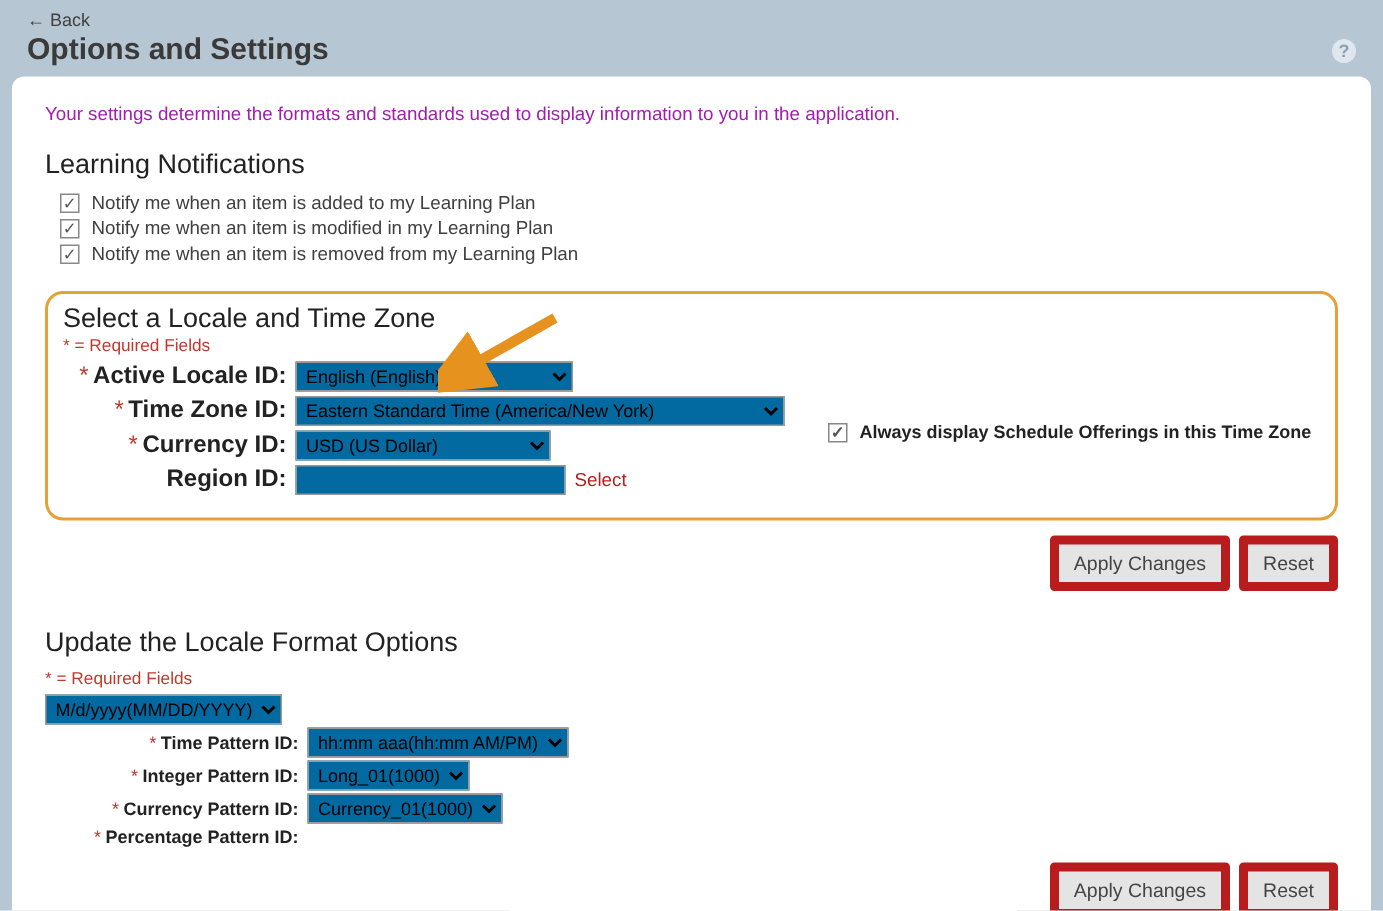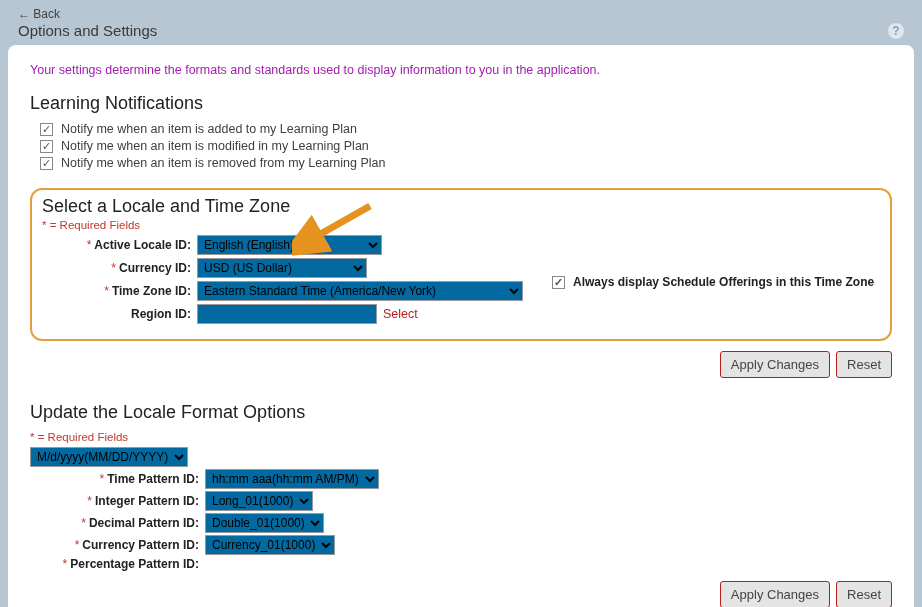--- a/index.html
+++ b/index.html
@@ -27,8 +27,8 @@
   }
   .page-title {
     color: #3a3a3a;
-    font-size: 15px;
-    font-weight: normal;
+    font-size: 20px;
+    font-weight: bold;
   }
   .help-icon {
     width: 16px;

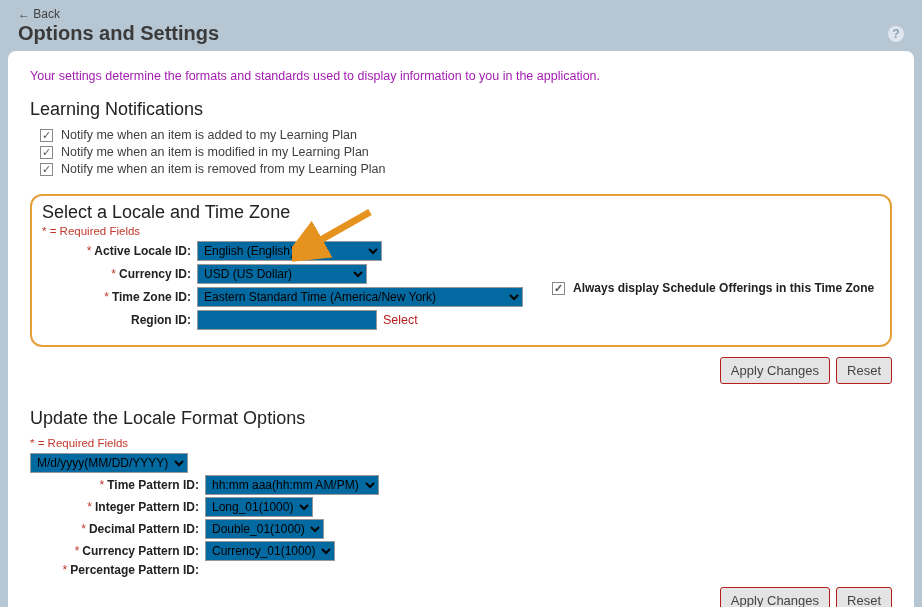--- a/index.html
+++ b/index.html
@@ -100,7 +100,7 @@
   .form-label {
     width: 155px;
     text-align: right;
-    font-size: 12px;
+    font-size: 16px;
     color: #222;
     font-weight: bold;
     padding-right: 6px;

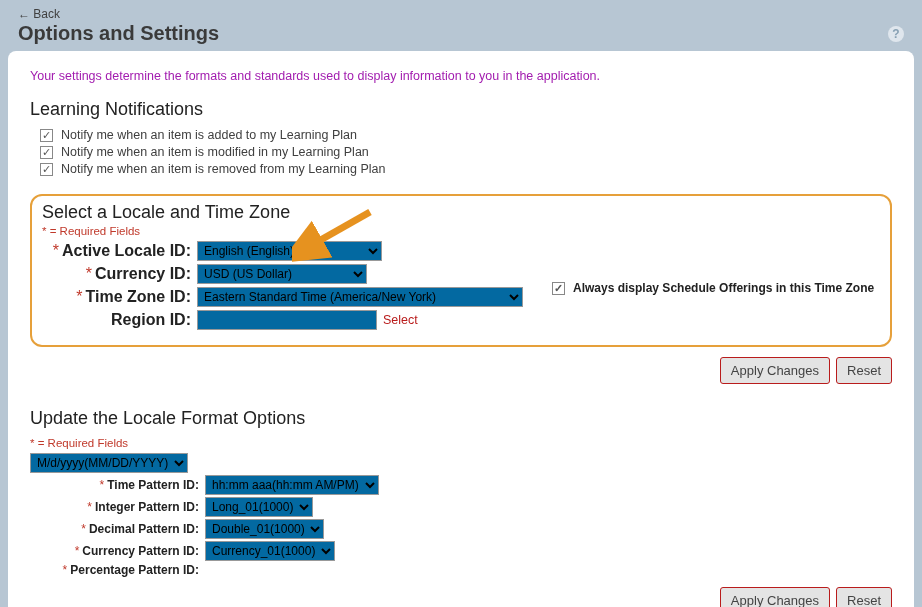--- a/index.html
+++ b/index.html
@@ -193,12 +193,12 @@
       <select class="w185"><option>English (English)</option></select>
     </div>
     <div class="form-row">
+      <label class="form-label"><span class="star">*</span><span>Time Zone ID:</span></label>
+      <select class="w326"><option>Eastern Standard Time (America/New York)</option></select>
+    </div>
+    <div class="form-row">
       <label class="form-label"><span class="star">*</span><span>Currency ID:</span></label>
       <select class="w170"><option>USD (US Dollar)</option></select>
-    </div>
-    <div class="form-row">
-      <label class="form-label"><span class="star">*</span><span>Time Zone ID:</span></label>
-      <select class="w326"><option>Eastern Standard Time (America/New York)</option></select>
     </div>
     <div class="form-row">
       <label class="form-label"><span>Region ID:</span></label>

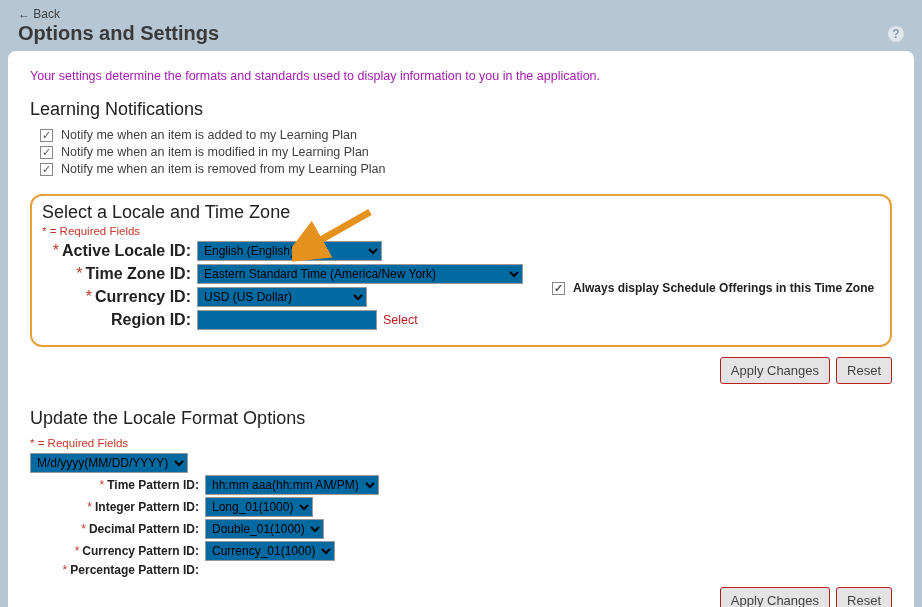--- a/index.html
+++ b/index.html
@@ -136,7 +136,7 @@
   }
   .btn {
     background: #e4e4e4;
-    border: 1px solid #b91c1c;
+    border: 6px solid #b91c1c;
     border-radius: 3px;
     padding: 5px 10px;
     font-size: 13px;

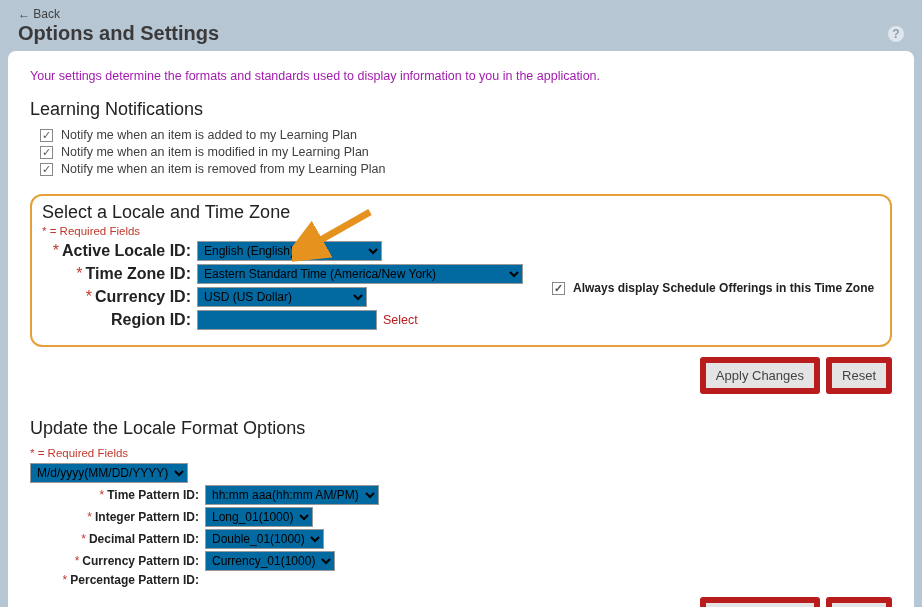--- a/index.html
+++ b/index.html
@@ -242,10 +242,6 @@
       <select><option>Long_01(1000)</option></select>
     </div>
     <div class="fmt-row">
-      <label class="fmt-label"><span class="star">*</span><span>Decimal Pattern ID:</span></label>
-      <select><option>Double_01(1000)</option></select>
-    </div>
-    <div class="fmt-row">
       <label class="fmt-label"><span class="star">*</span><span>Currency Pattern ID:</span></label>
       <select><option>Currency_01(1000)</option></select>
     </div>

